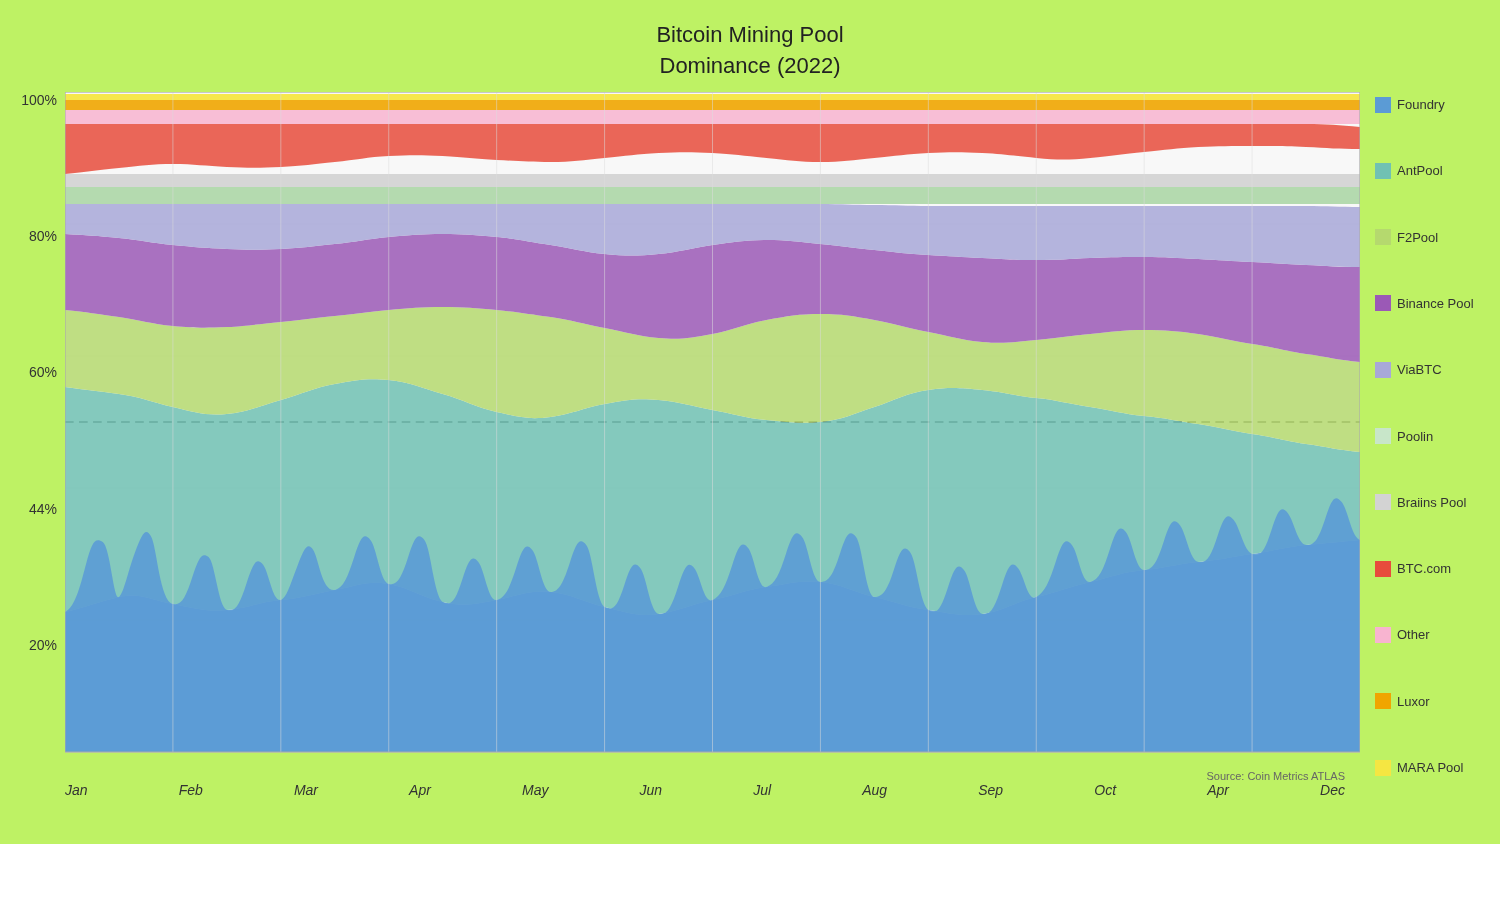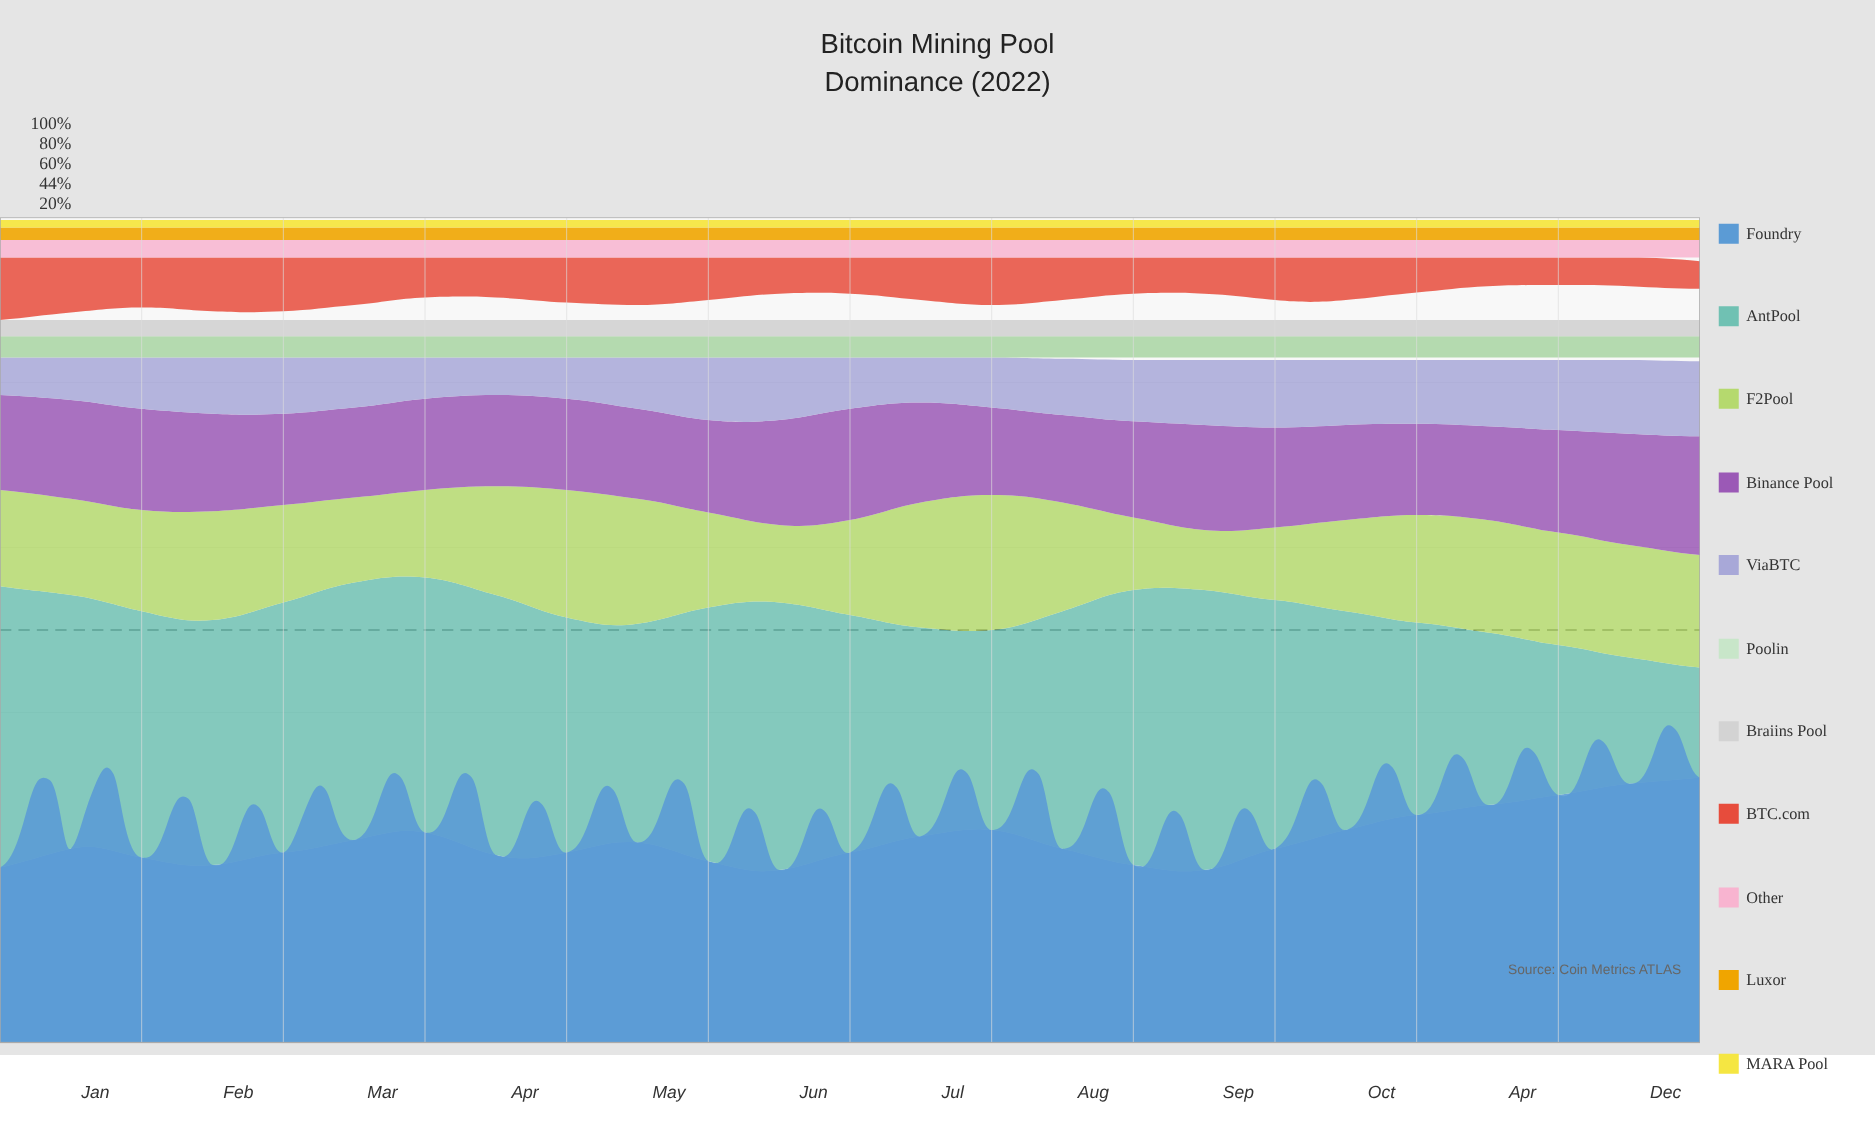--- a/index.html
+++ b/index.html
@@ -14,7 +14,7 @@
       width: 1500px;
       height: 844px;
       position: relative;
-      background: #e5e5e5;
+      background: #bef264;
       padding: 20px 0 60px 0;
     }
     .chart-title {

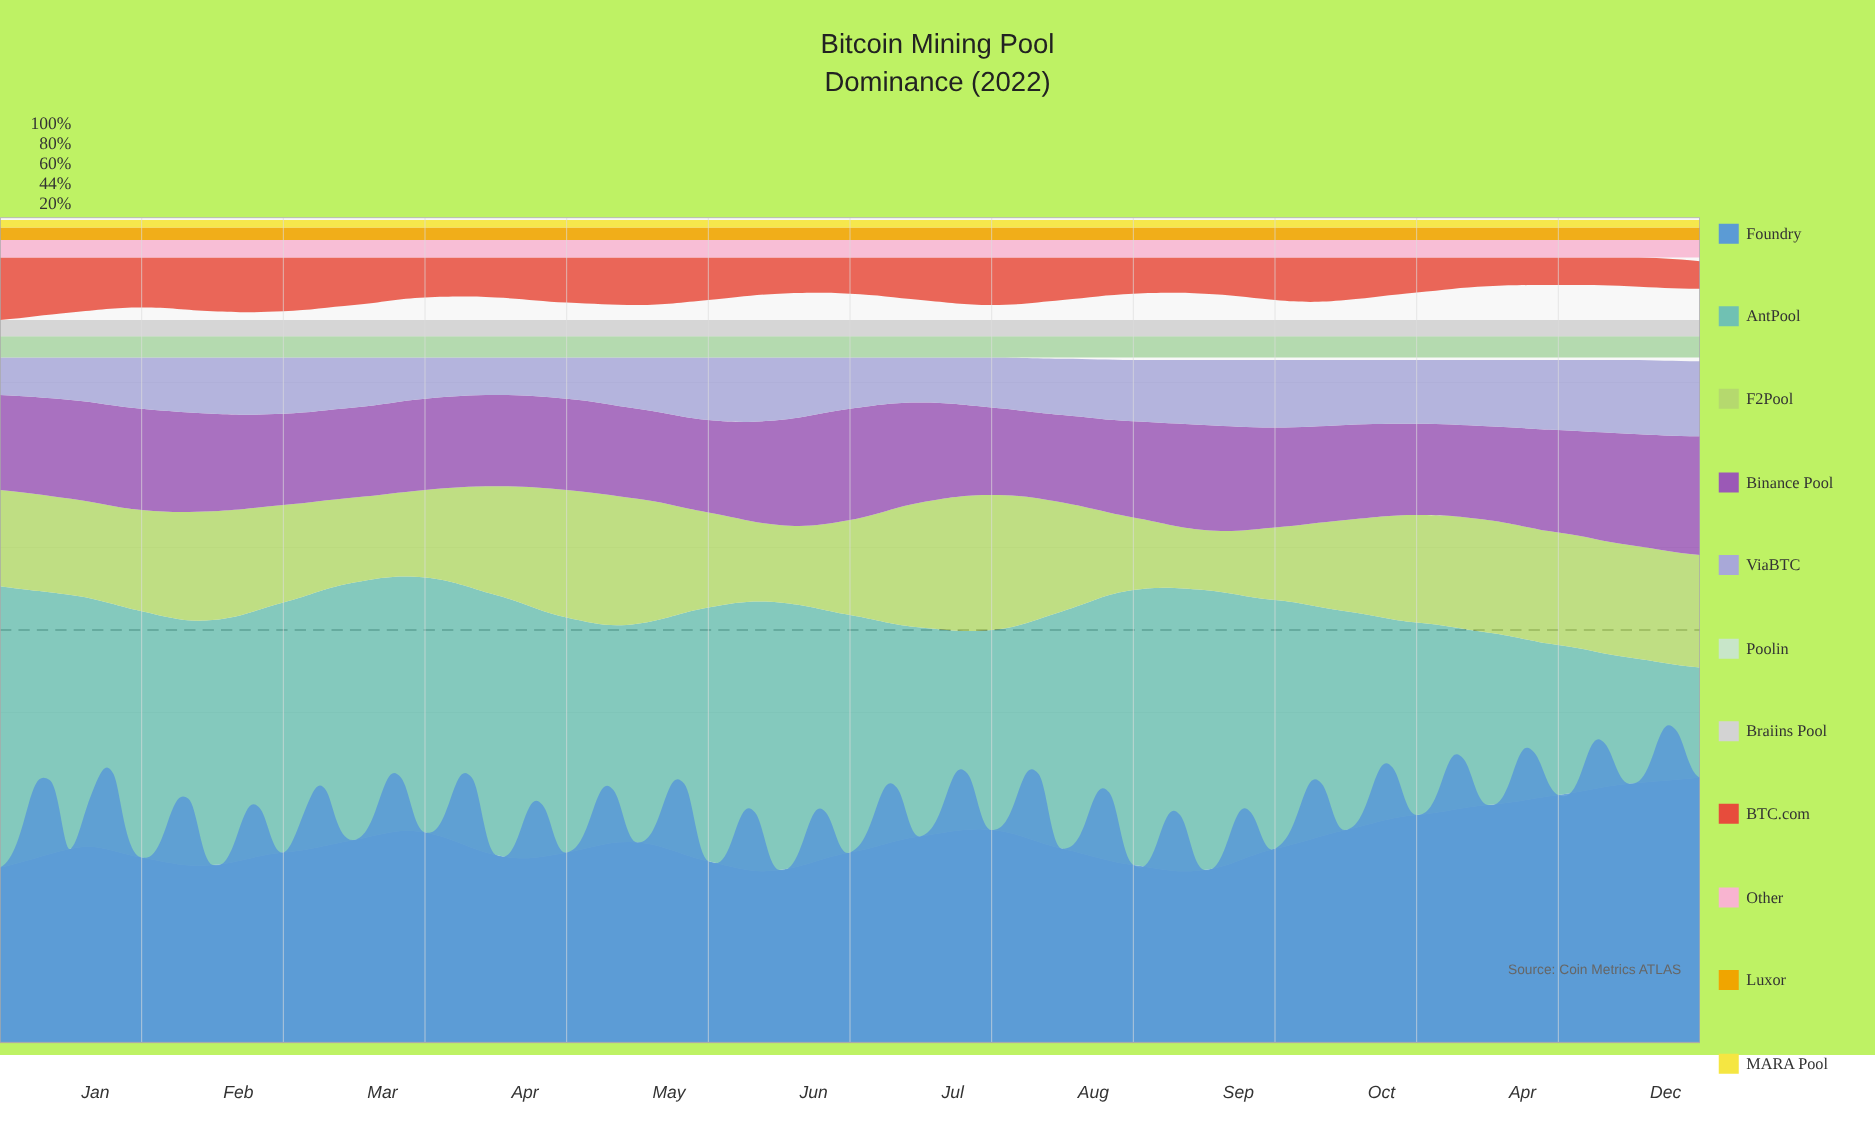--- a/index.html
+++ b/index.html
@@ -28,8 +28,7 @@
     .chart-area {
       position: relative;
       display: flex;
-      flex-direction: column;
-      font-family: Liberation Serif, serif;
+      flex-direction: row;
     }
     .y-axis {
       width: 65px;

